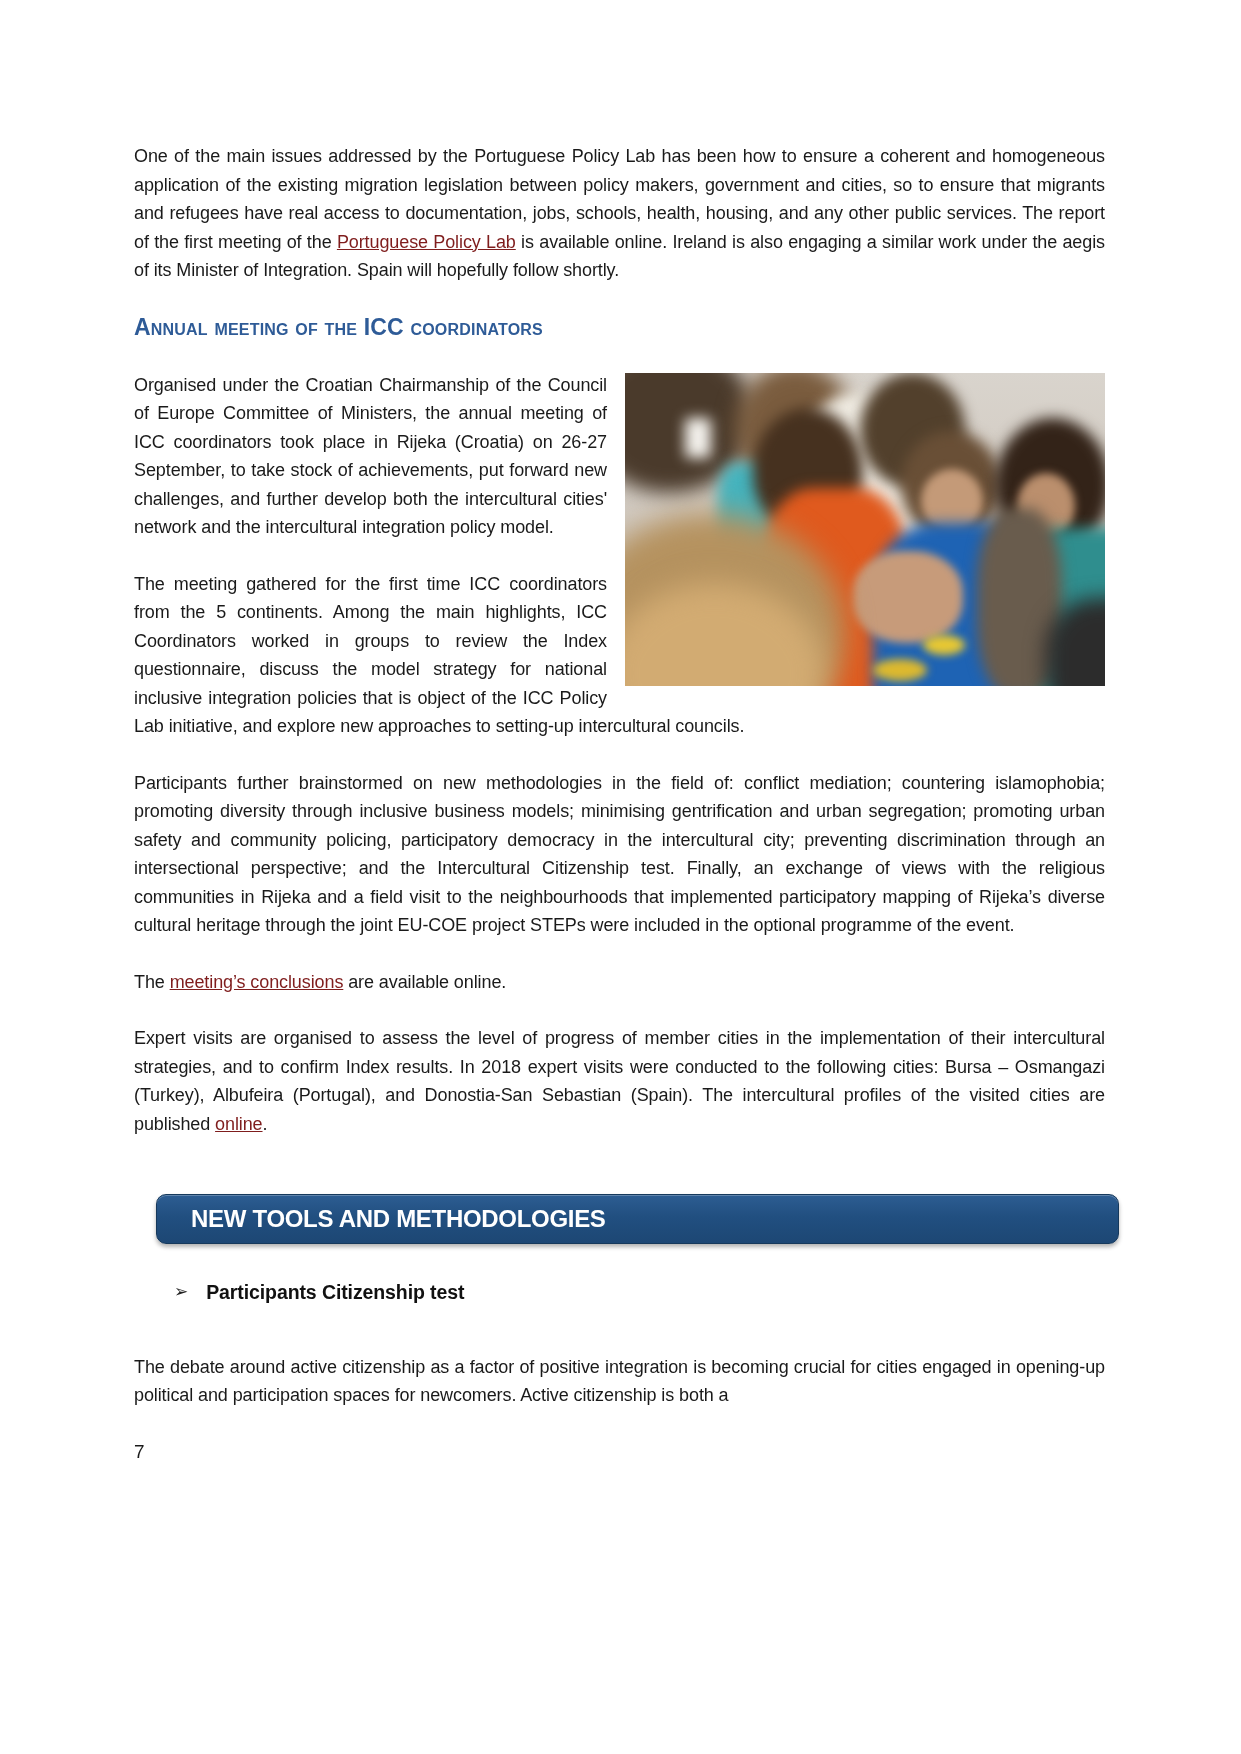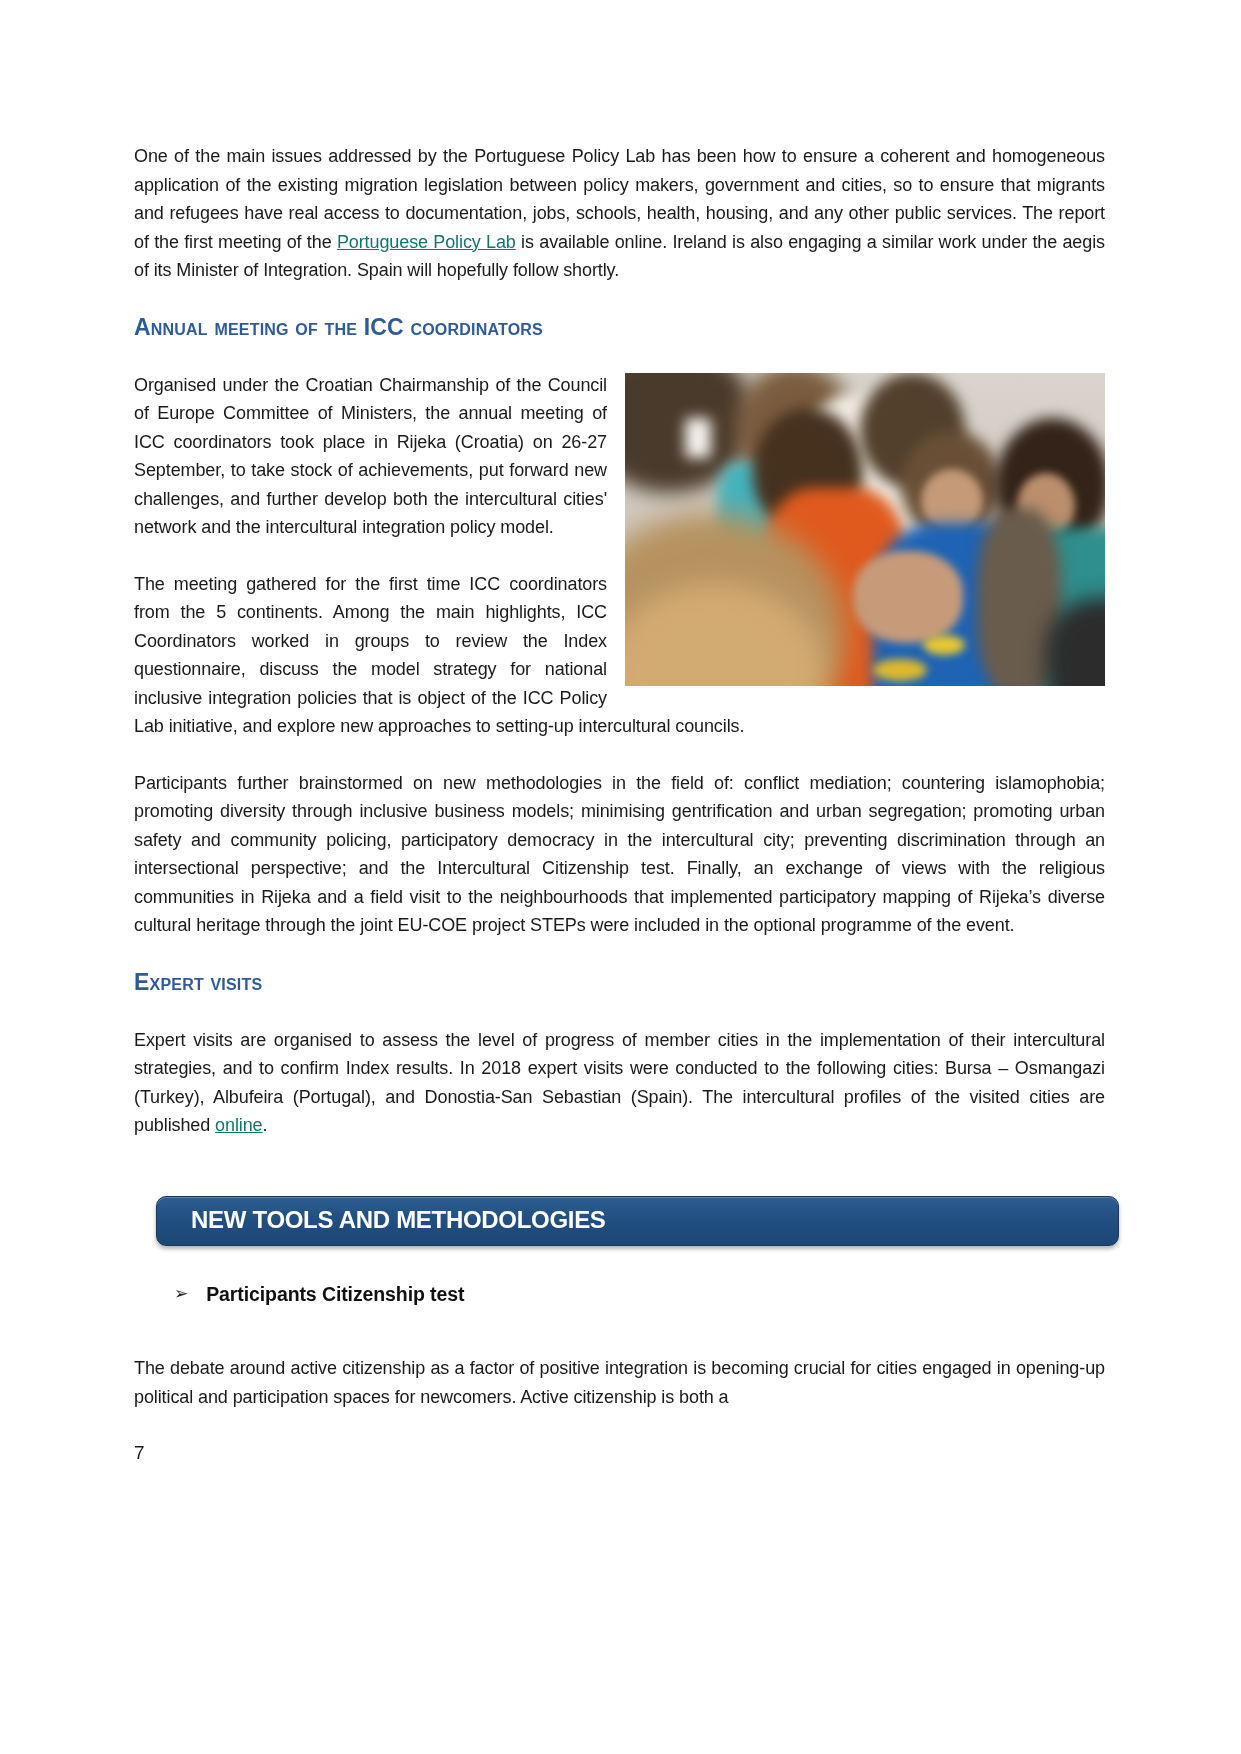--- a/index.html
+++ b/index.html
@@ -17,7 +17,7 @@
   }
   p{margin:0 0 28px 0;text-align:justify;}
   p.noj{text-align:left;}
-  a.doclink{color:#0f766e;text-decoration:underline;cursor:pointer;}
+  a.doclink{color:#7f1d1d;text-decoration:underline;cursor:pointer;}
   h2.scaps{
     font-variant:small-caps;
     color:#2E5B97;

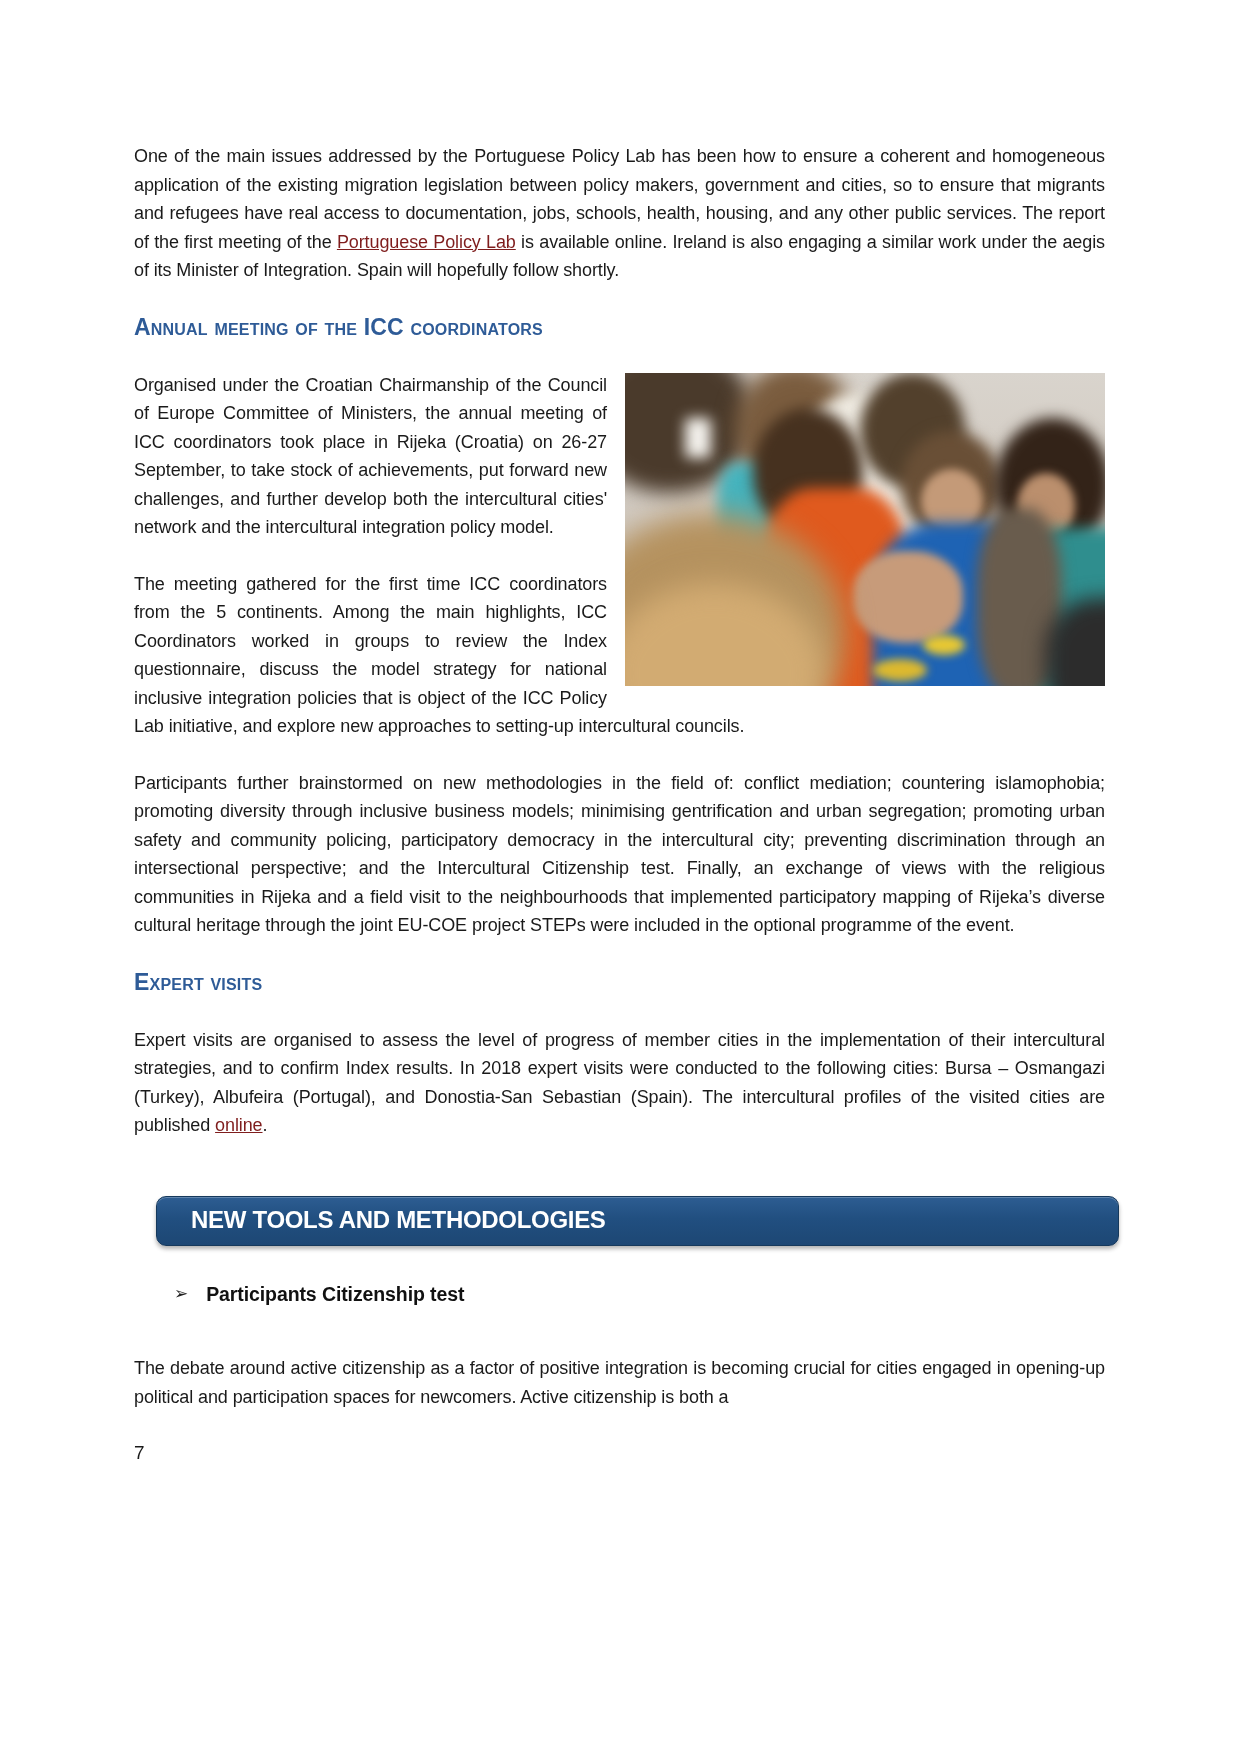--- a/index.html
+++ b/index.html
@@ -105,6 +105,7 @@
 
   <p>Participants further brainstormed on new methodologies in the field of: conflict mediation; countering islamophobia; promoting diversity through inclusive business models; minimising gentrification and urban segregation; promoting urban safety and community policing, participatory democracy in the intercultural city; preventing discrimination through an intersectional perspective; and the Intercultural Citizenship test.  Finally, an exchange of views with the religious communities in Rijeka and a field visit to the neighbourhoods that implemented participatory mapping of Rijeka’s diverse cultural heritage through the joint EU-COE project STEPs were included in the optional programme of the event.</p>
 
+  <p class="noj"><span>The </span><a class="doclink">meeting’s conclusions</a><span> are available online.</span></p>
 
   <h2 class="scaps">Expert visits</h2>
 

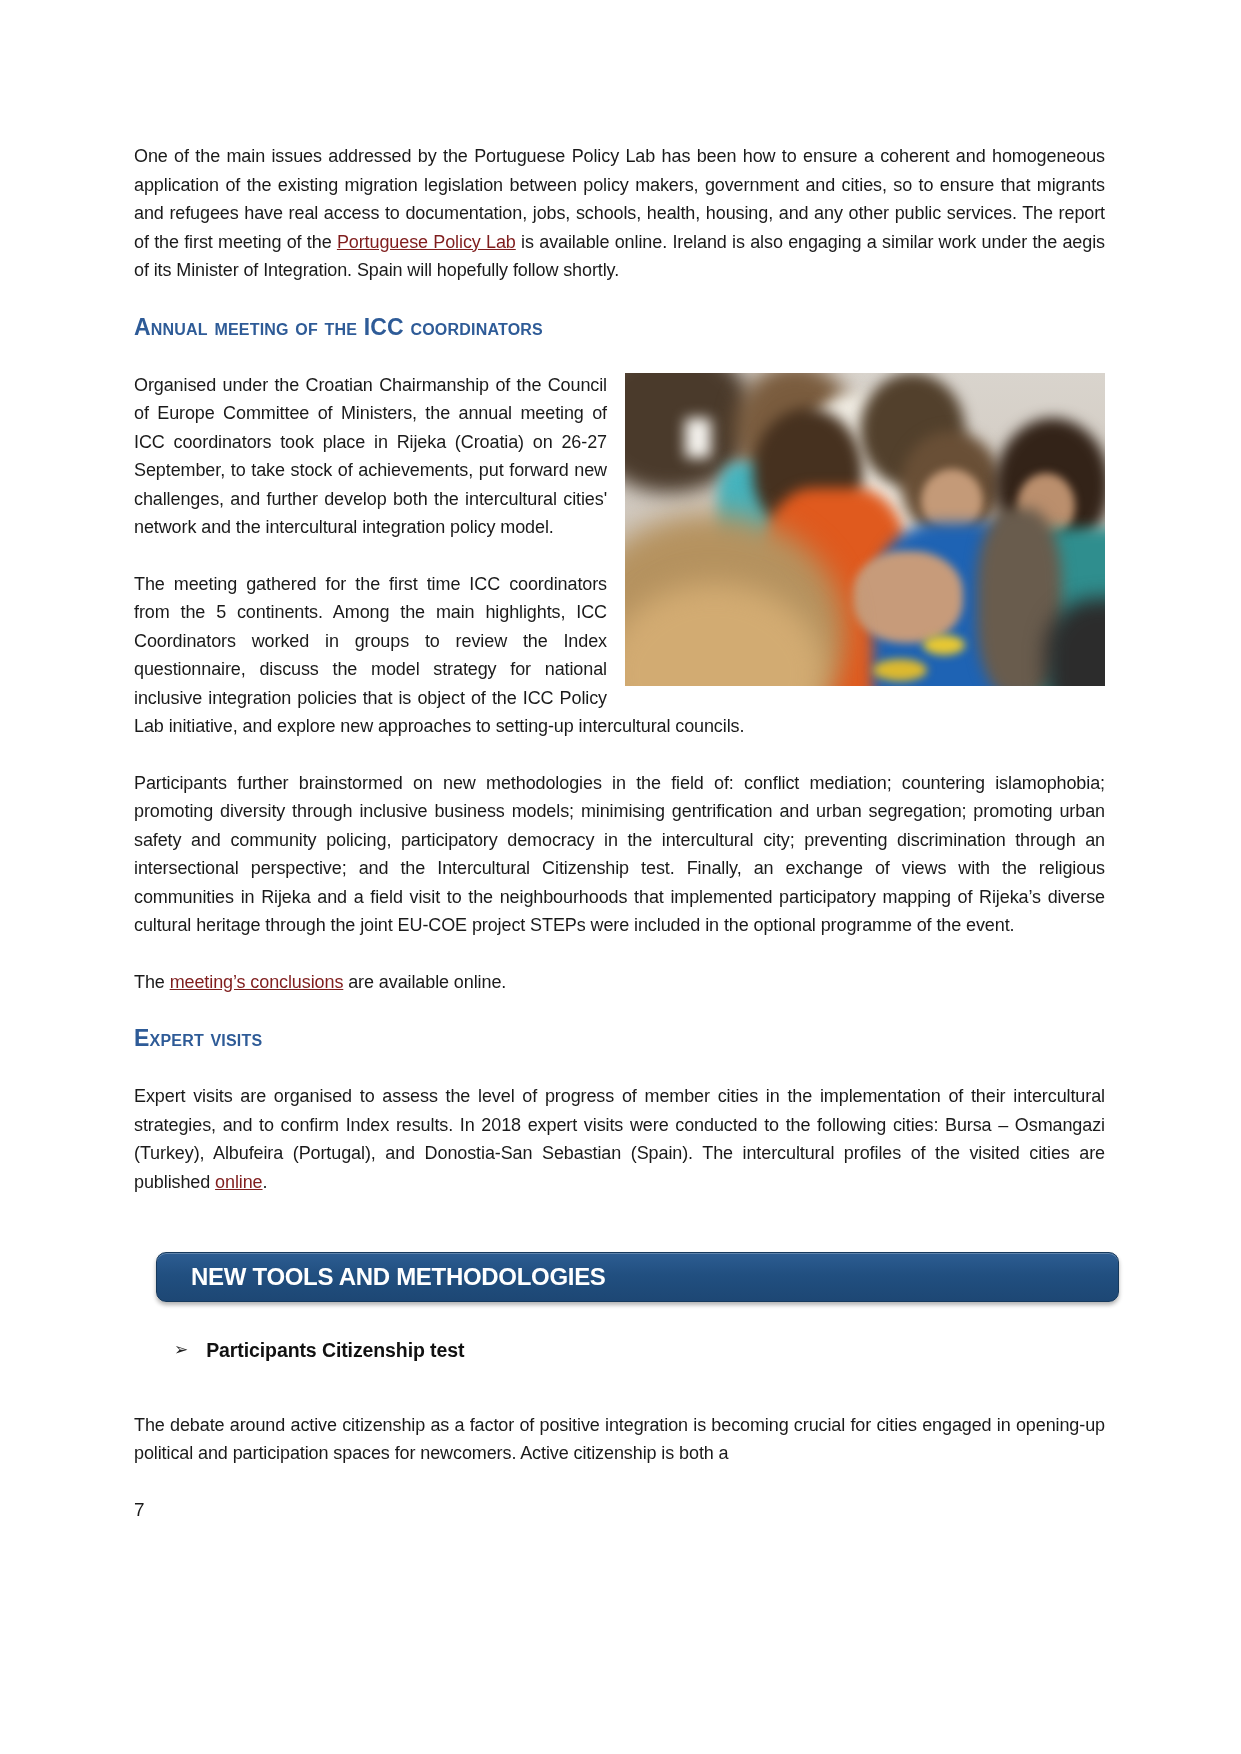--- a/index.html
+++ b/index.html
@@ -107,7 +107,6 @@
 
   <p class="noj"><span>The </span><a class="doclink">meeting’s conclusions</a><span> are available online.</span></p>
 
-  <h2 class="scaps">Expert visits</h2>
 
   <p><span>Expert visits are organised to assess the level of progress of member cities in the implementation of their intercultural strategies, and to confirm Index results. In 2018 expert visits were conducted to the following cities: Bursa – Osmangazi (Turkey), Albufeira (Portugal), and Donostia-San Sebastian (Spain). The intercultural profiles of the visited cities are published </span><a class="doclink">online</a><span>.</span></p>
 

